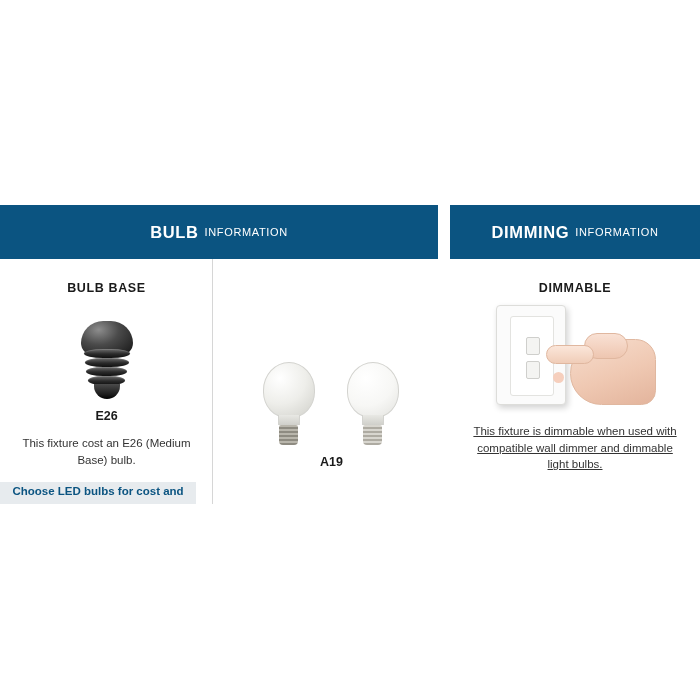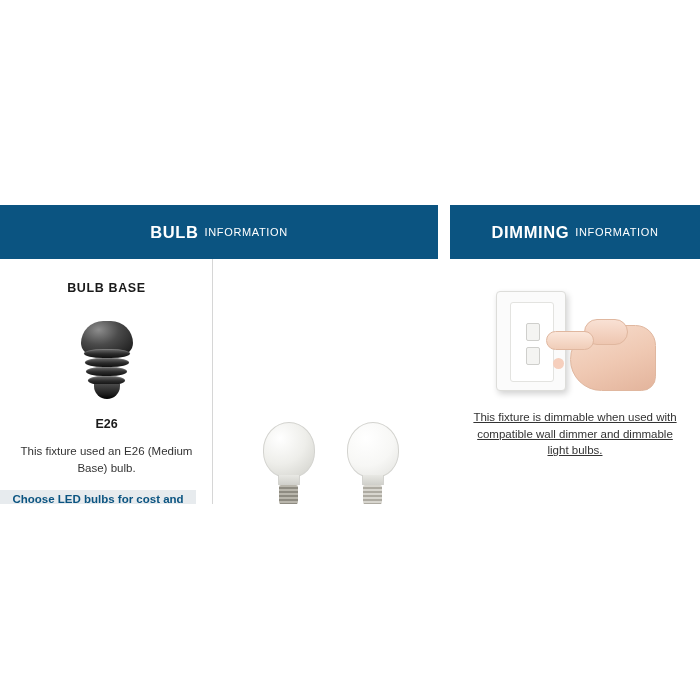--- a/index.html
+++ b/index.html
@@ -51,7 +51,7 @@
   
   .cols {
     display: flex;
-    align-items: flex-end;
+    align-items: center;
     gap: 12px;
   }
   .col {

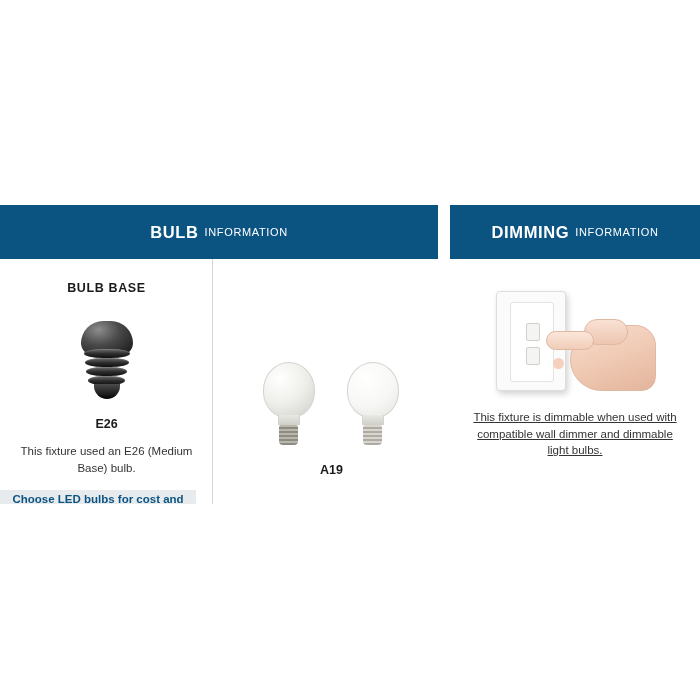--- a/index.html
+++ b/index.html
@@ -327,6 +327,7 @@
       </div>
 
       <div class="col">
+        <div class="col-title">DIMMABLE</div>
 
         <div class="art">
           <div class="dimmer">

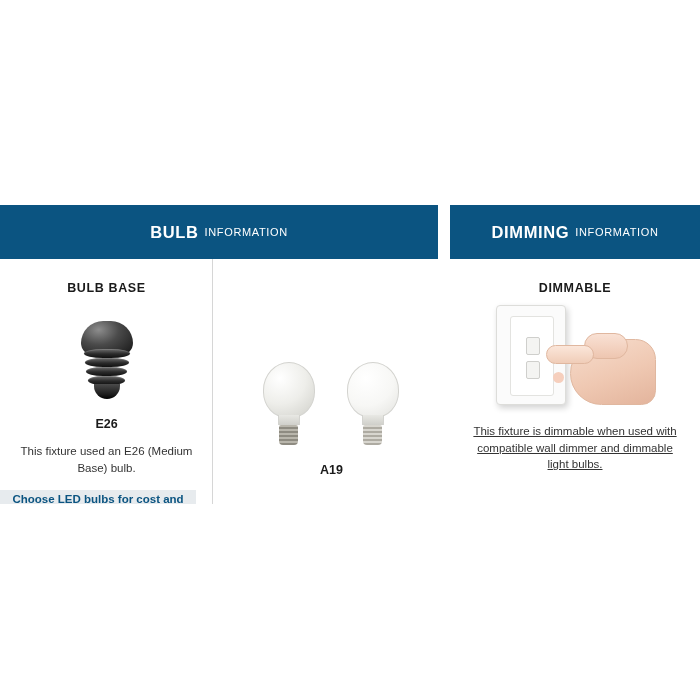--- a/index.html
+++ b/index.html
@@ -85,7 +85,7 @@
     font-weight: bold;
     font-size: 12.5px;
     color: #1a1a1a;
-    margin-top: 18px;
+    margin-top: 10px;
   }
   .desc {
     text-align: center;

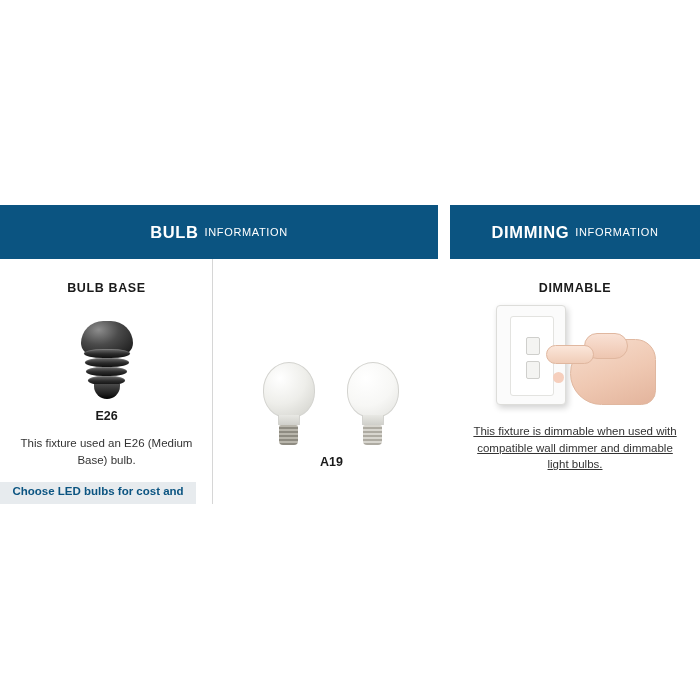--- a/index.html
+++ b/index.html
@@ -290,7 +290,7 @@
           </div>
 
           <div class="value">E26</div>
-          <div class="desc">This fixture used an E26 (Medium Base) bulb.</div>
+          <div class="desc">This fixture cost an E26 (Medium Base) bulb.</div>
           <div class="tip">Choose LED bulbs for cost and energy saving benefits.</div>
         </div>
 

